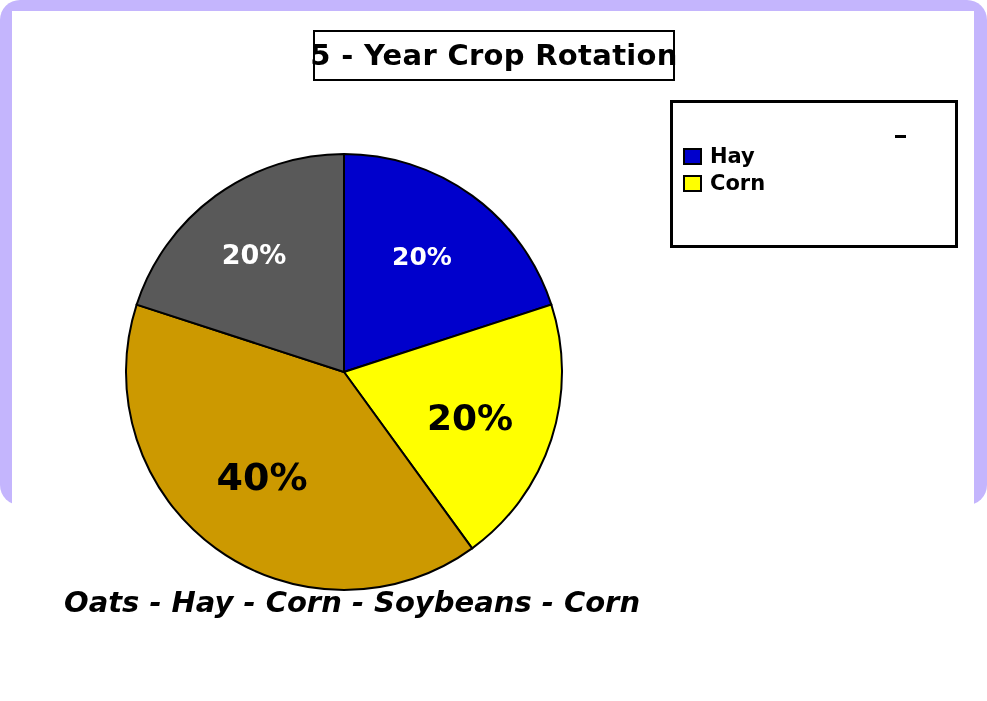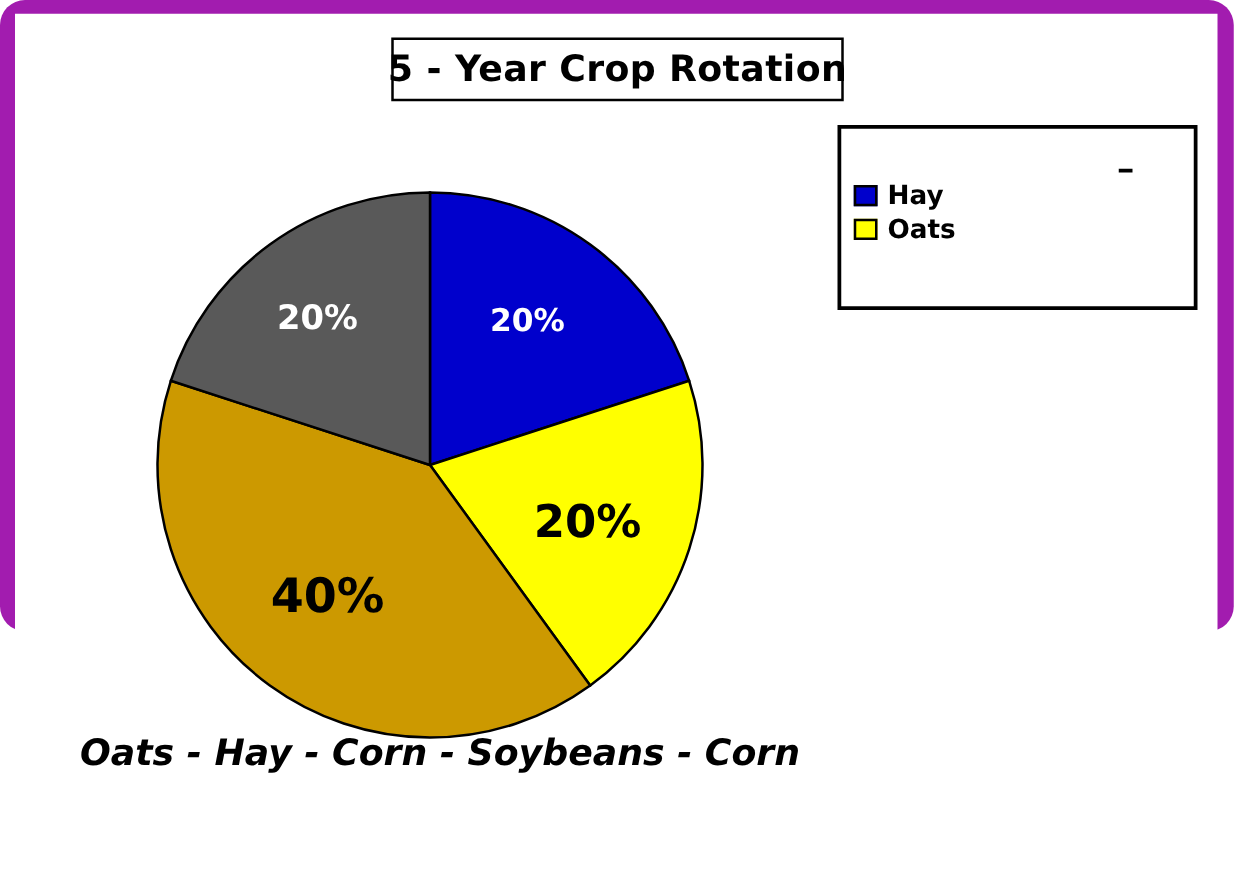--- a/index.html
+++ b/index.html
@@ -21,7 +21,7 @@
     top: 0;
     width: 987px;
     height: 505px;
-    background: #a21caf;
+    background: #c4b5fd;
     box-sizing: border-box;
     border-radius: 20px;
   }

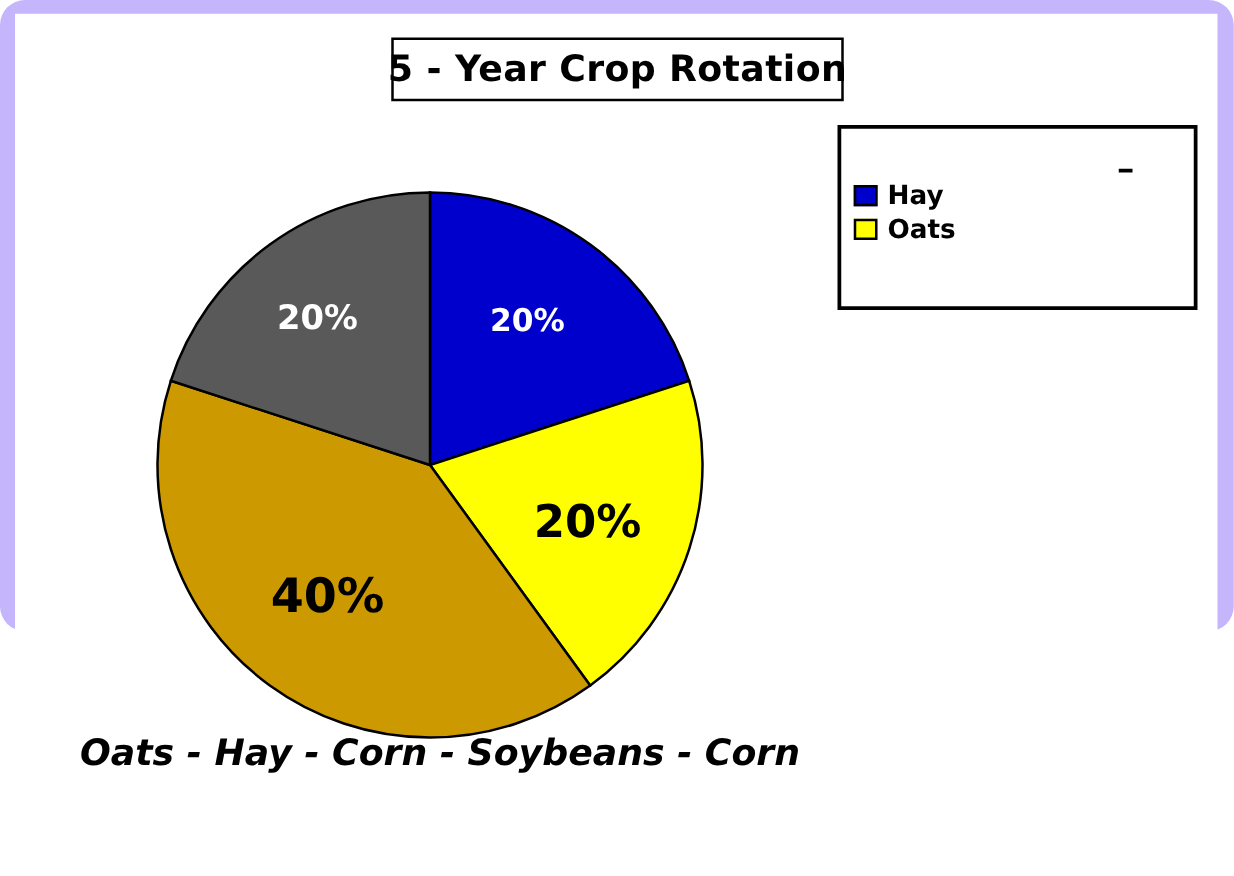--- a/index.html
+++ b/index.html
@@ -156,7 +156,7 @@
 
         <div class="legend-item">
           <span class="legend-swatch" style="background: rgb(255, 255, 0);"></span>
-          <span class="legend-label">Oats</span>
+          <span class="legend-label">Corn</span>
         </div>
 
 

